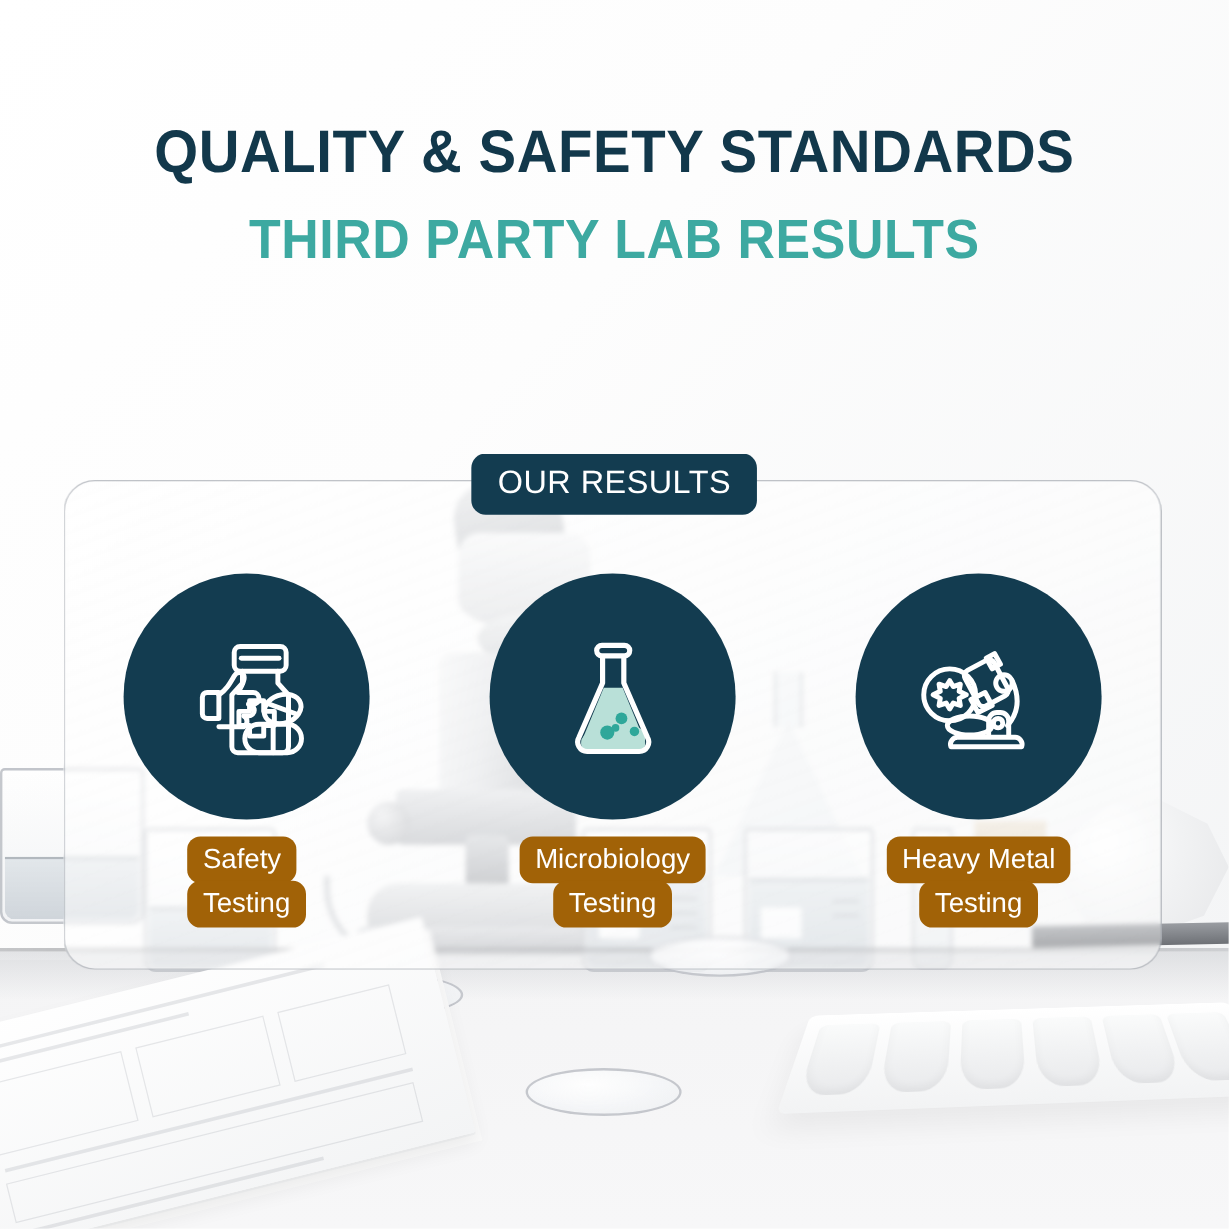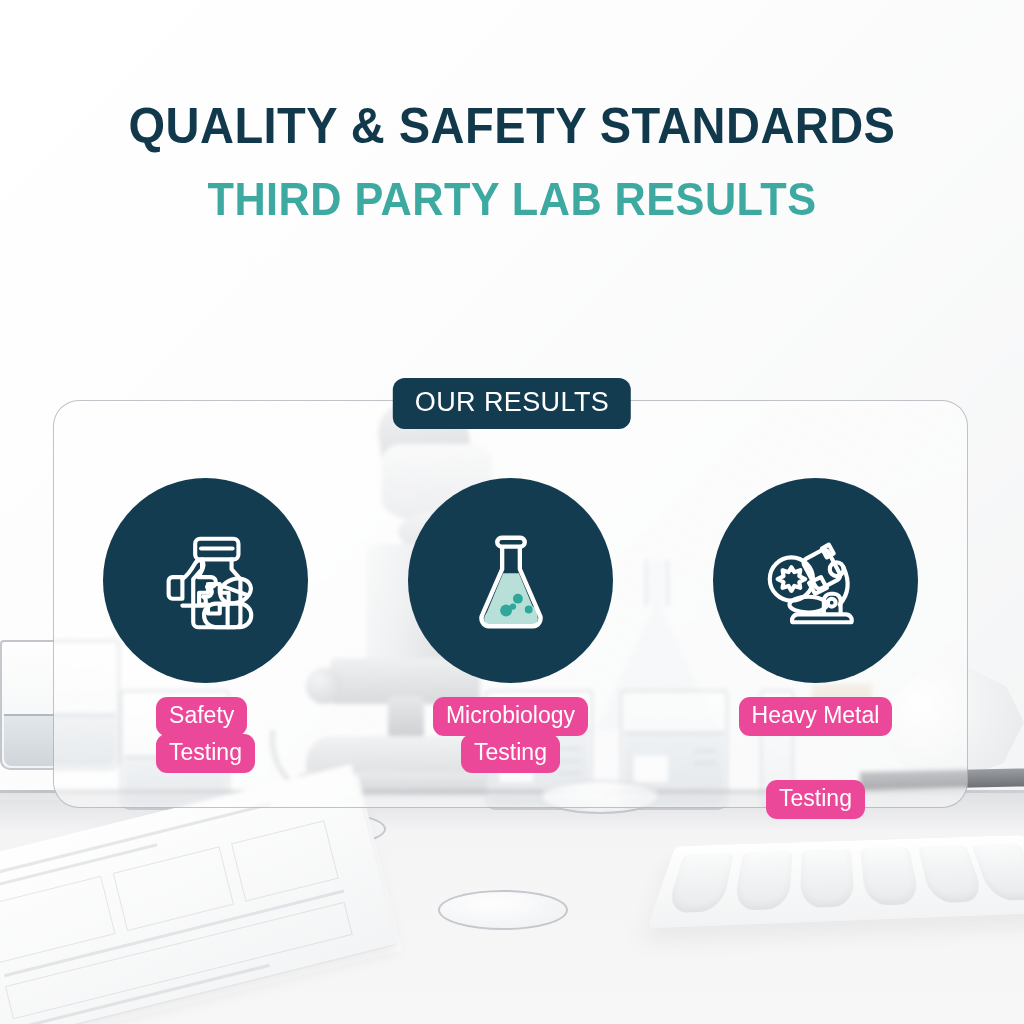--- a/index.html
+++ b/index.html
@@ -347,7 +347,7 @@
     line-height: 0;
   }
   .caption .cl {
-    background: #ec4899;
+    background: #a16207;
     color: #ffffff;
     font-size: 23px;
     line-height: 1.18;

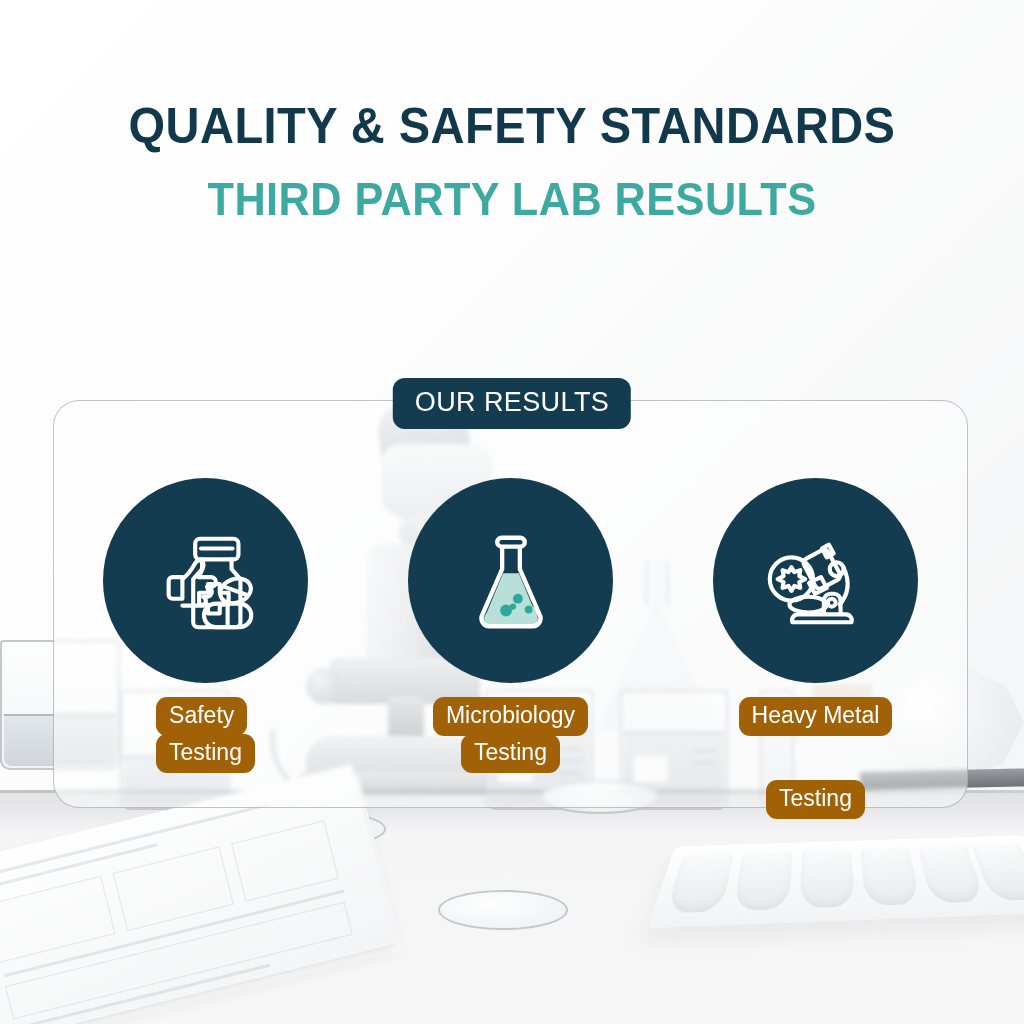--- a/index.html
+++ b/index.html
@@ -360,7 +360,7 @@
 
   .f1 .caption { align-items: flex-start; }
   .f2 .caption { align-items: flex-start; }
-  .f3 .caption { align-items: flex-start; gap: 46px; }
+  .f3 .caption { align-items: flex-start; }
   .f1 .caption .cl:nth-child(2),
   .f2 .caption .cl:nth-child(2),
   .f3 .caption .cl:nth-child(2) { align-self: center; }

